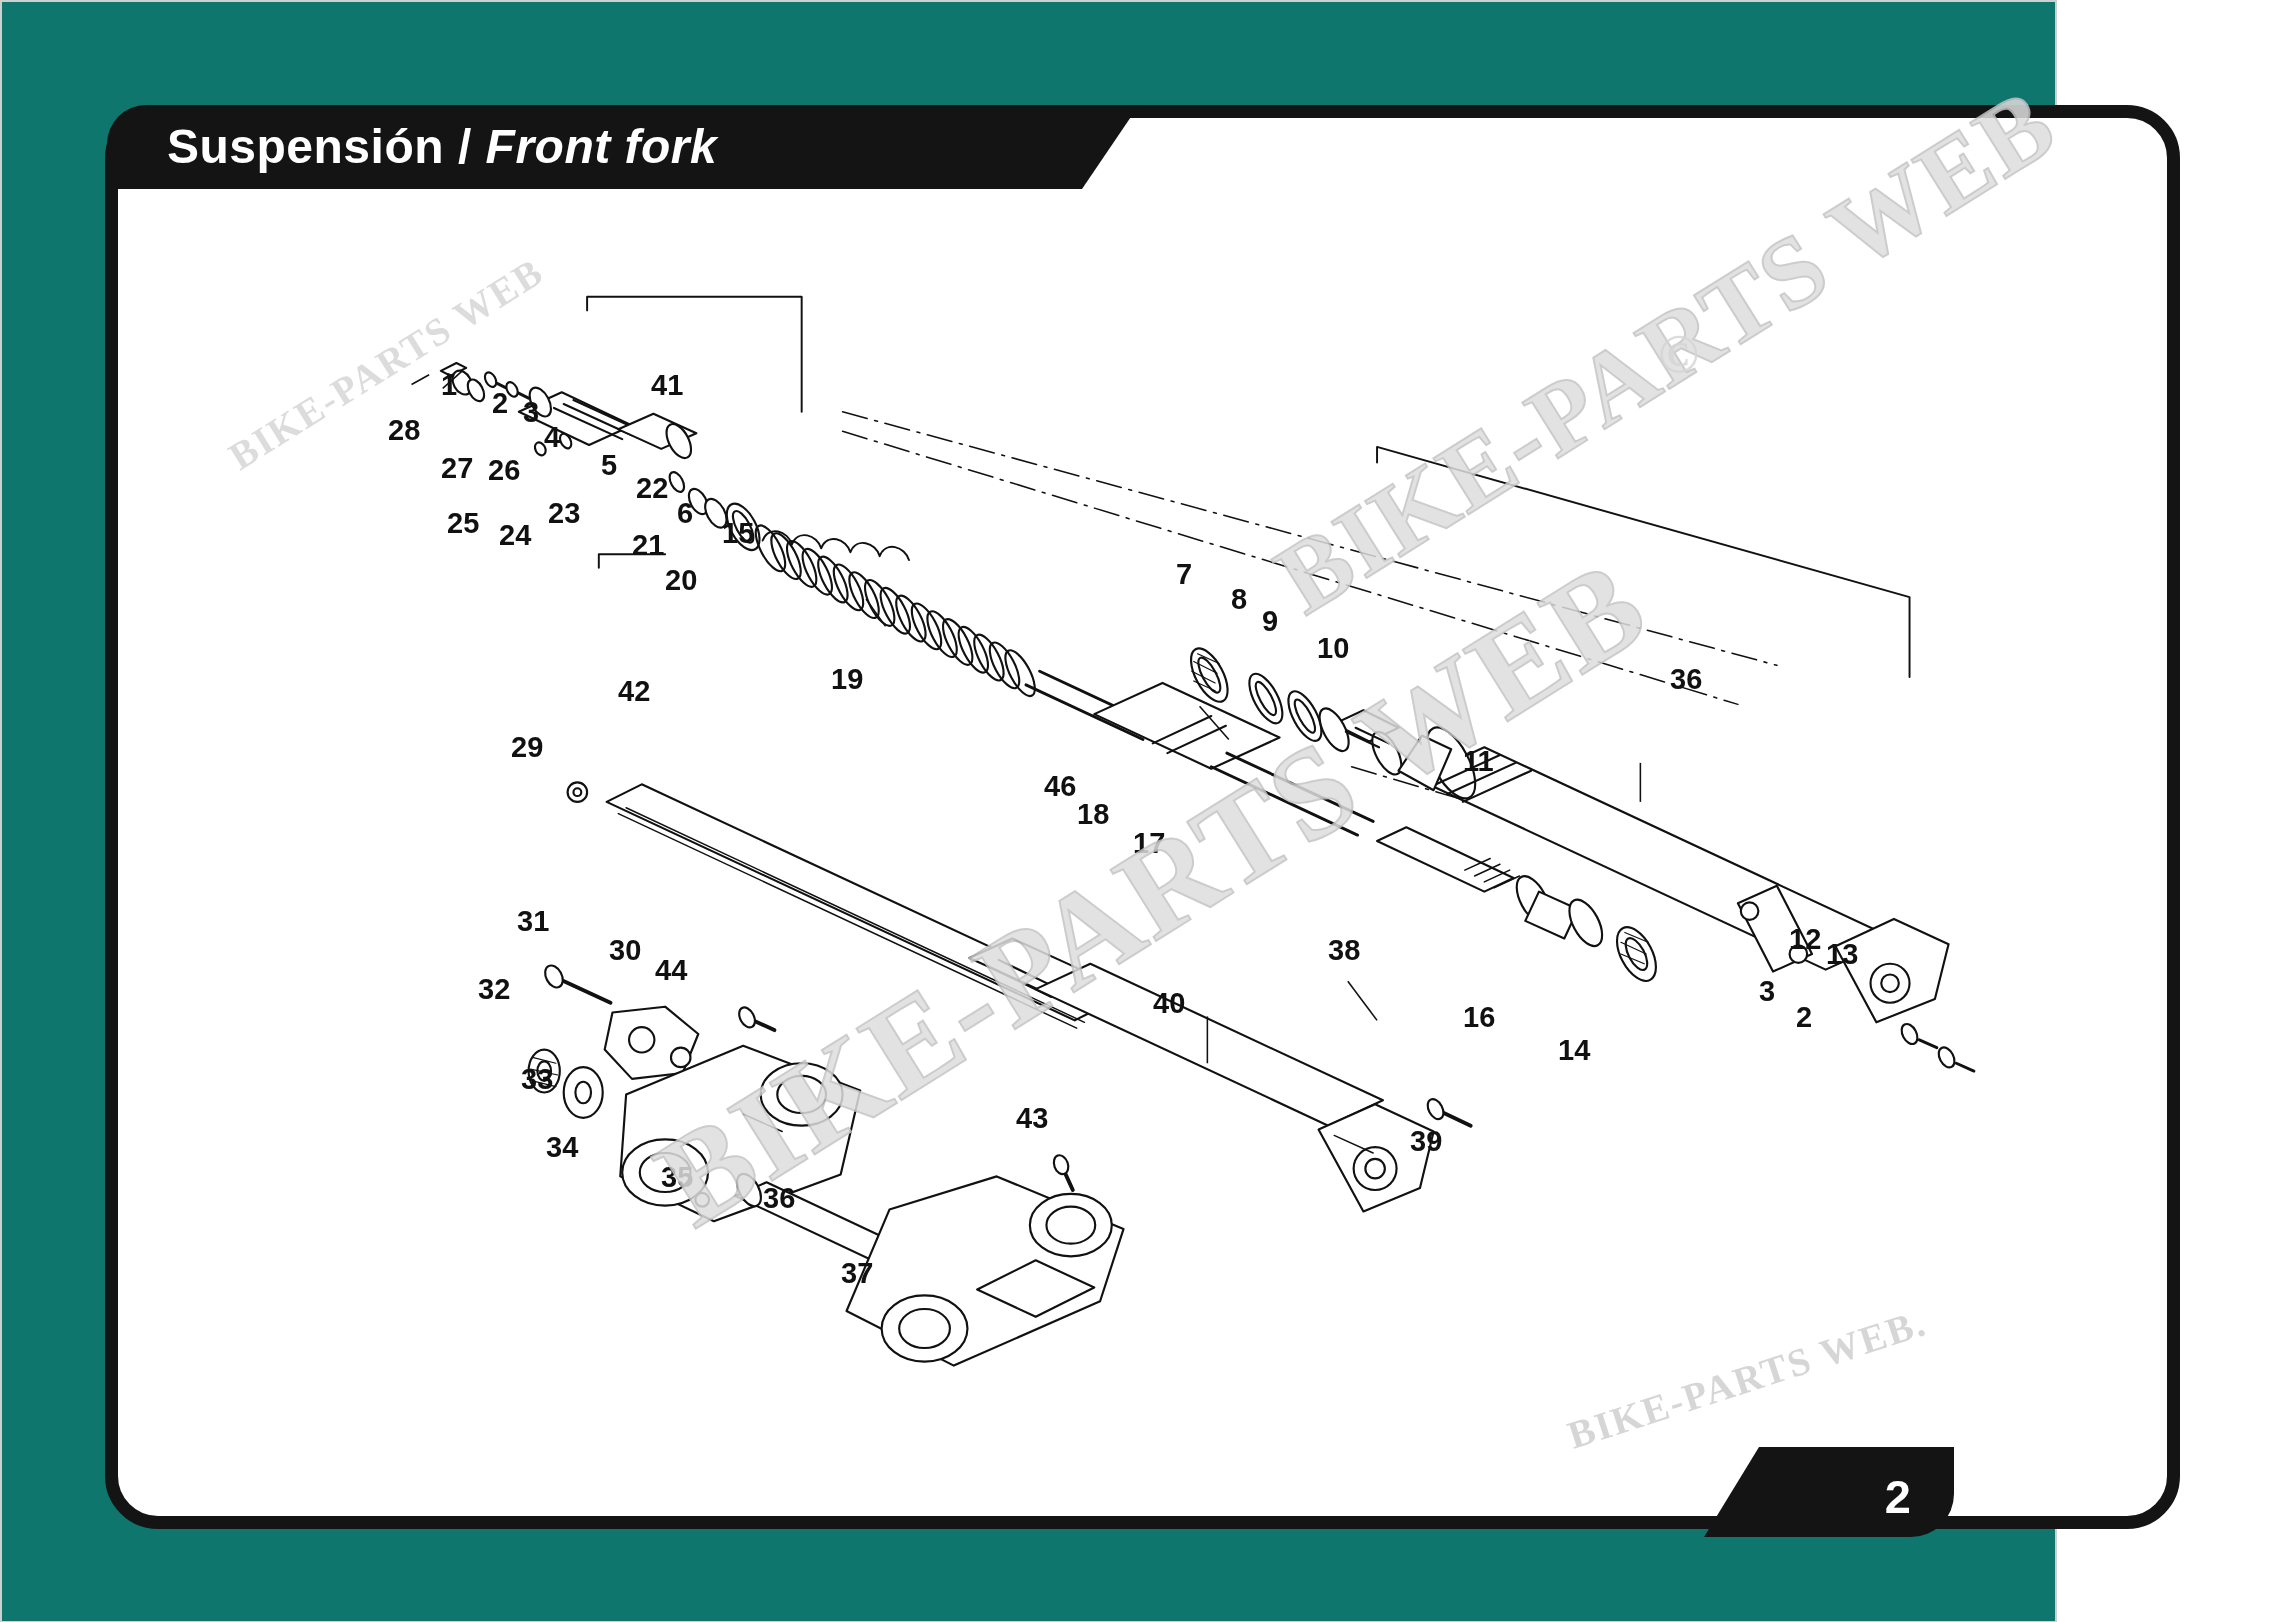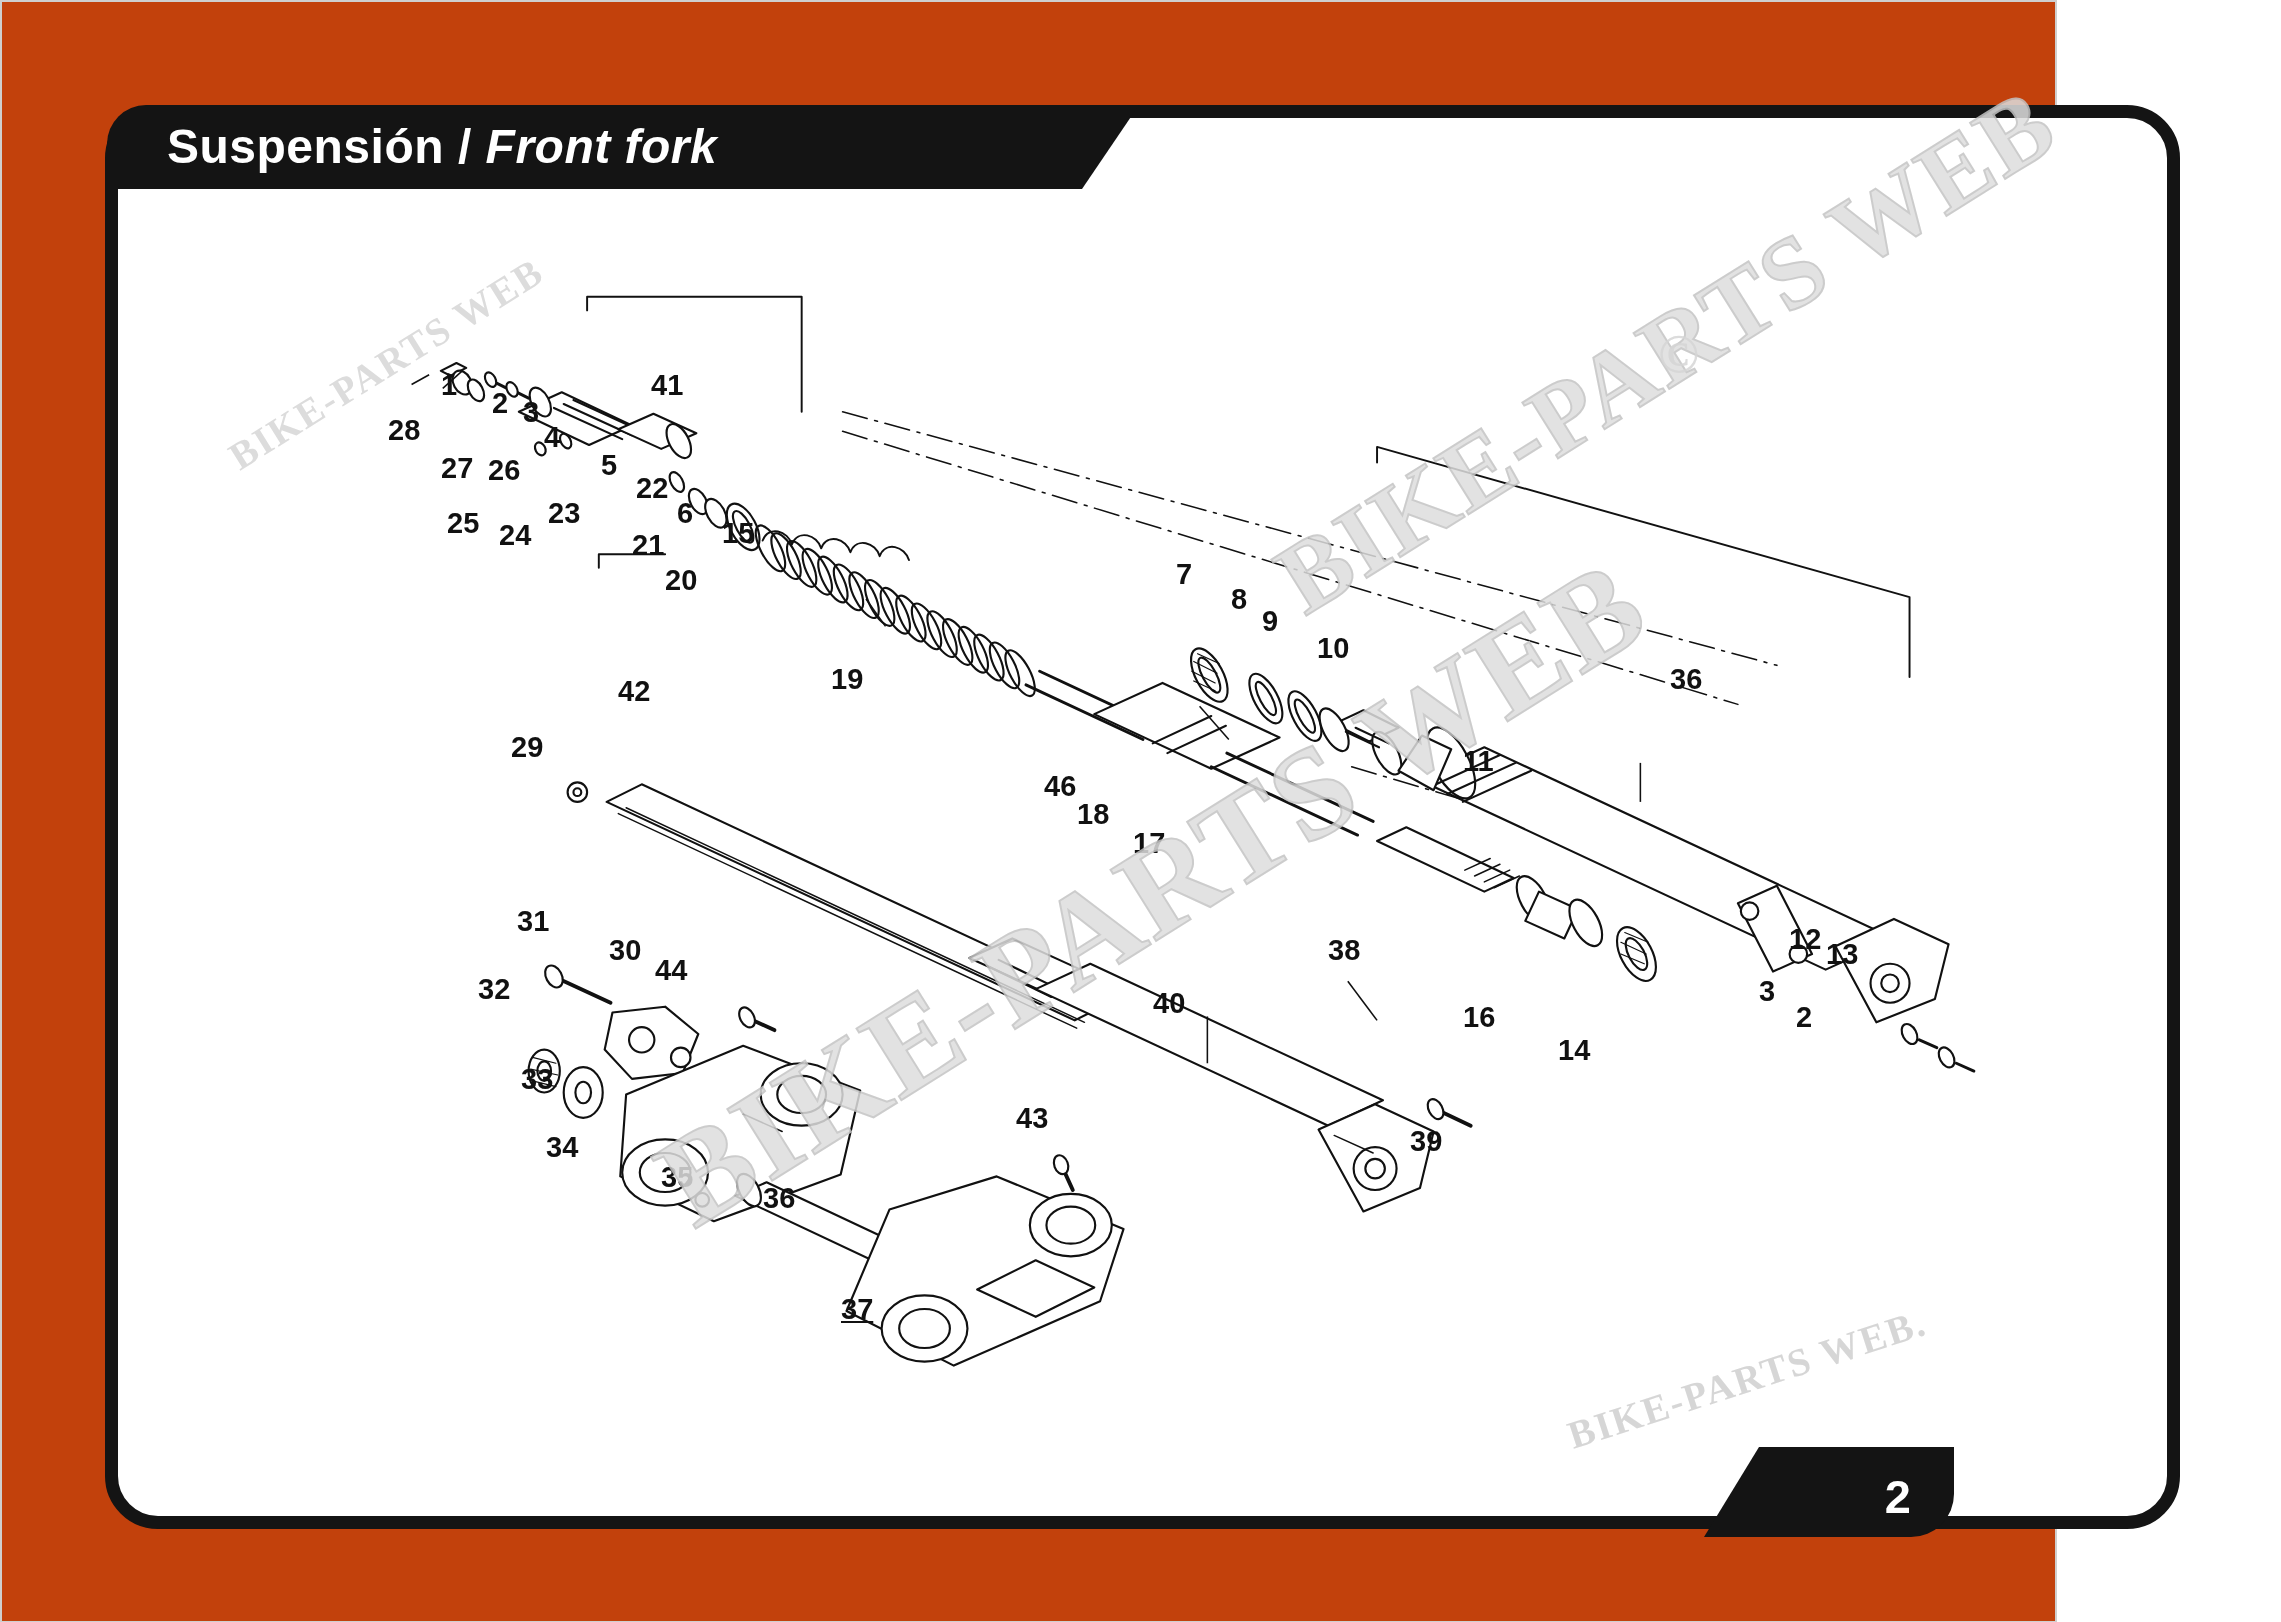--- a/index.html
+++ b/index.html
@@ -5,7 +5,7 @@
   html,body{margin:0;padding:0;background:#fff;}
   body{width:2281px;height:1623px;font-family:"Liberation Sans",sans-serif;overflow:hidden;}
 
-  #page{position:relative;width:2057px;height:1623px;background:#c2410c;}
+  #page{position:relative;width:2057px;height:1623px;background:#0f766e;}
 
   
   #scan-frame{position:absolute;left:0;top:0;right:0;bottom:0;border:2.9px solid #cfcfcf;box-sizing:border-box;}

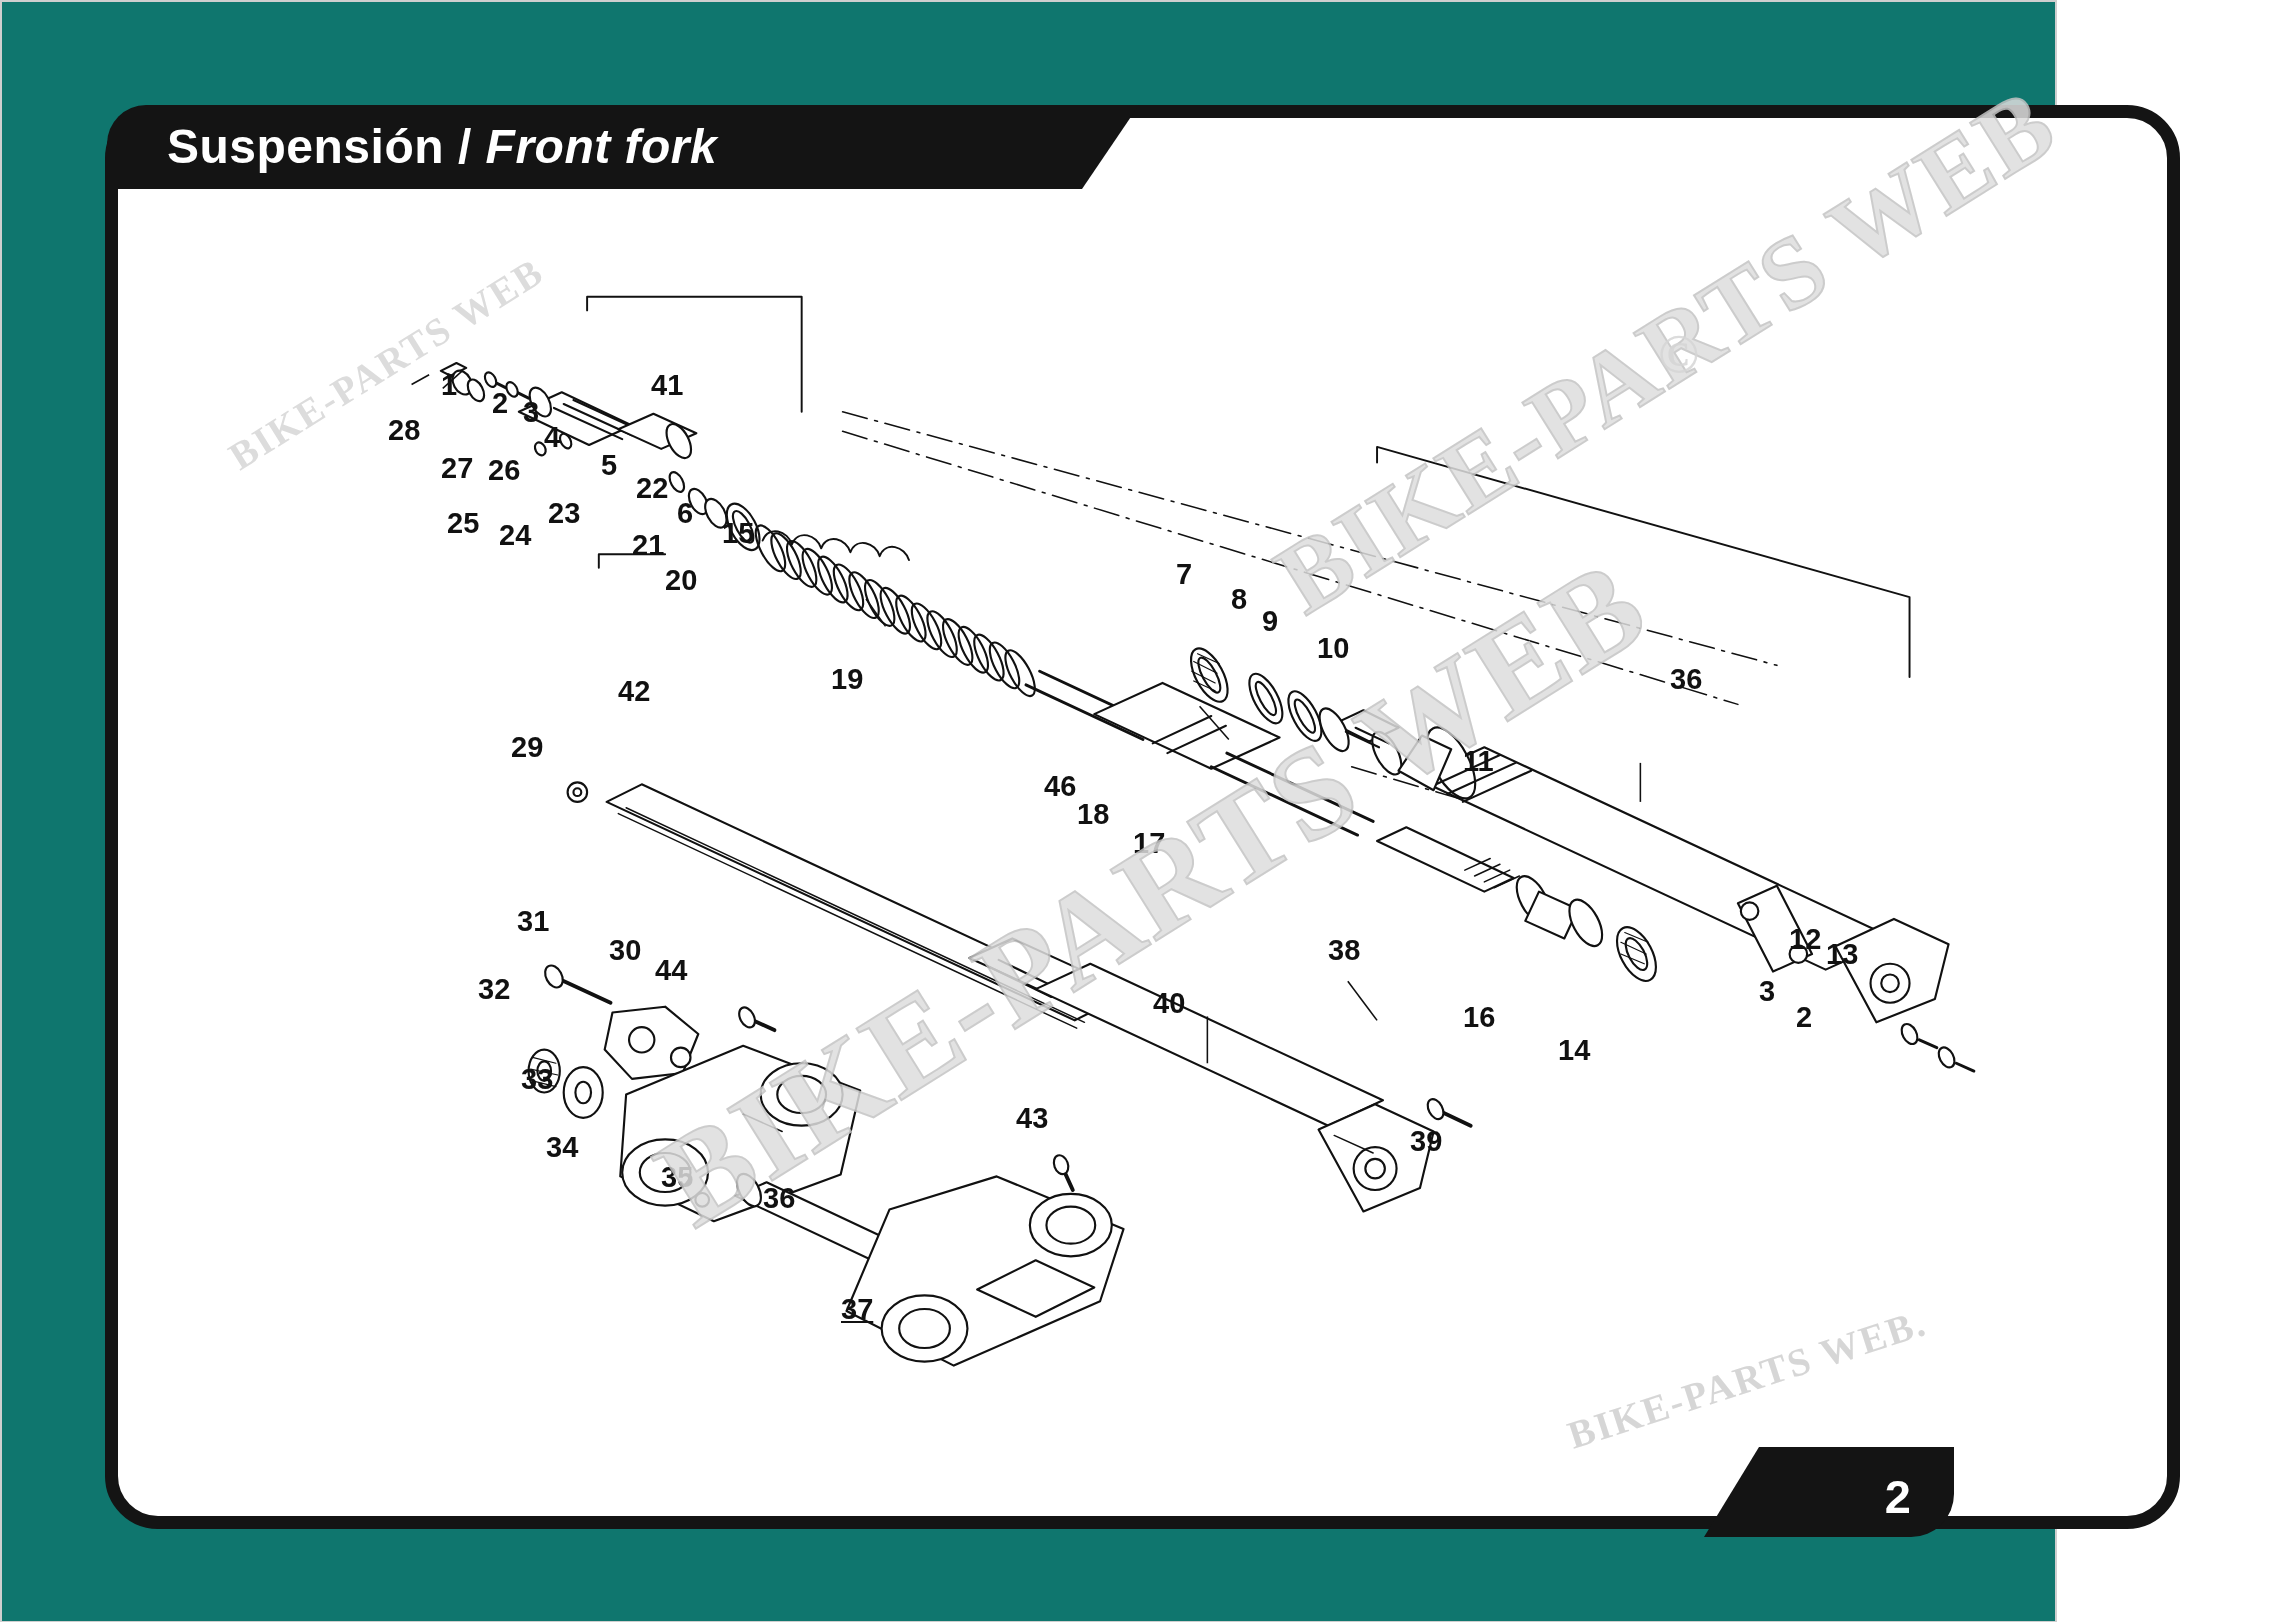--- a/index.html
+++ b/index.html
@@ -350,7 +350,7 @@
     <div class="lbl" style="left:1034px; top:870px;">40</div>
     <div class="lbl" style="left:897px;  top:985px;">43</div>
     <div class="lbl" style="left:1291px; top:1008px;">39</div>
-    <div class="lbl" style="left:722px;  top:1176px;text-decoration:underline;">37</div>
+    <div class="lbl" style="left:722px;  top:1140px;">37</div>
   </div>
 
   <div class="wm" id="wm-small-l">BIKE-PARTS WEB</div>

